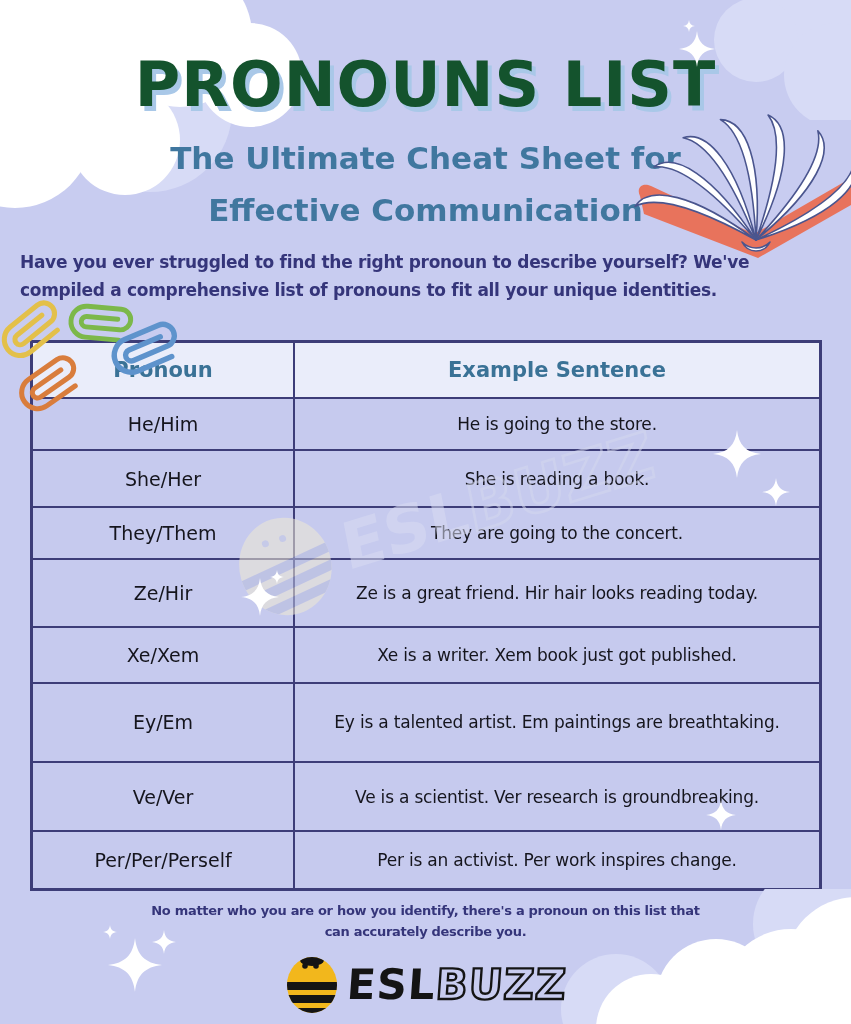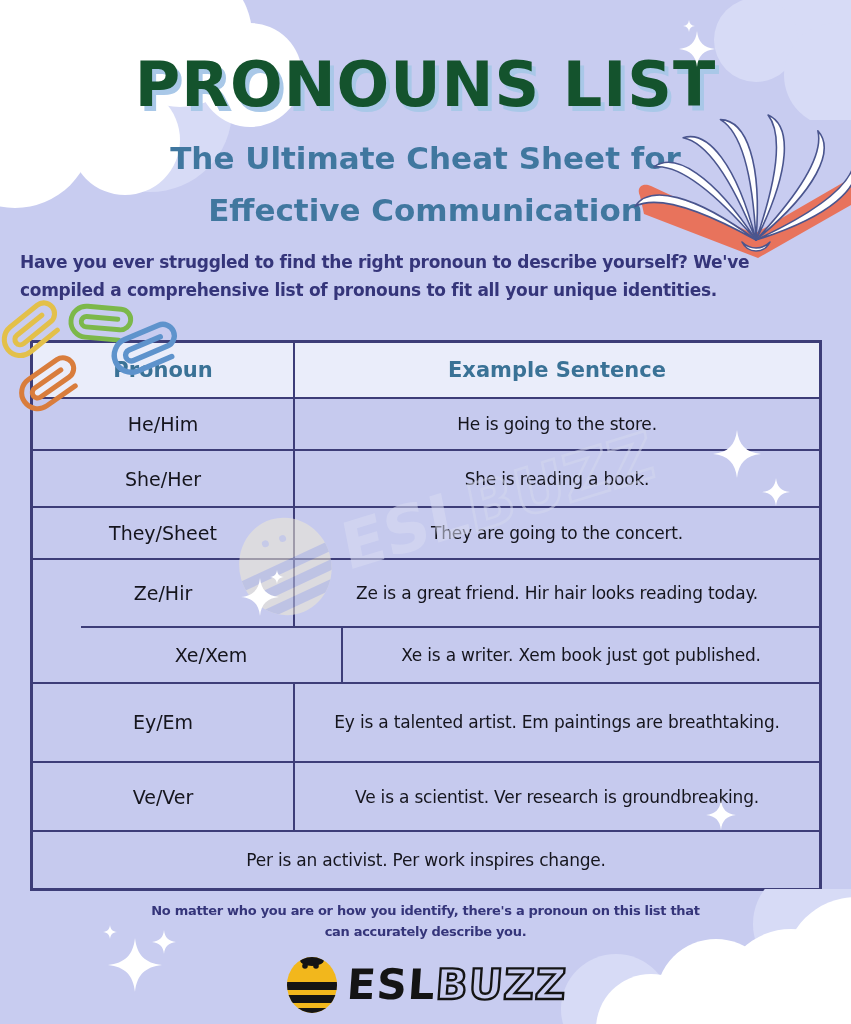--- a/index.html
+++ b/index.html
@@ -215,7 +215,7 @@
     <div class="tcell c2 ex">She is reading a book.</div>
   </div>
   <div class="trow r2">
-    <div class="tcell c1 pron">They/Sheet</div>
+    <div class="tcell c1 pron">They/Them</div>
     <div class="tcell c2 ex">They are going to the concert.</div>
   </div>
   <div class="trow r3">

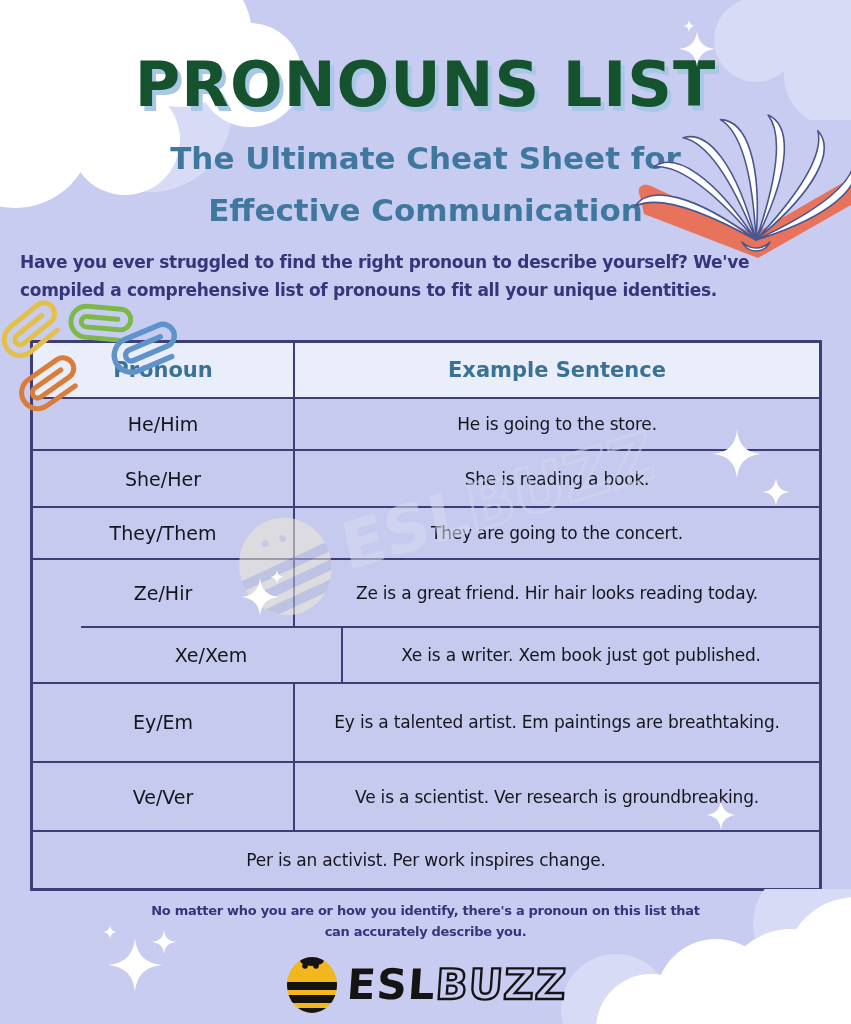--- a/index.html
+++ b/index.html
@@ -58,7 +58,7 @@
   .pron{font-size:19px;color:#15151d;}
   .ex{font-size:17px;color:#15151d;letter-spacing:-0.2px;}
   .rh{flex:54 0 0;} .r0{flex:51 0 0;} .r1{flex:55 0 0;} .r2{flex:51 0 0;}
-  .r3{flex:66 0 0;} .r4{flex:54 0 0;margin-left:48px;} .r5{flex:78 0 0;} .r6{flex:68 0 0;} .r7{flex:56 0 0;}
+  .r3{flex:66 0 0;} .r4{flex:54 0 0;} .r5{flex:78 0 0;} .r6{flex:68 0 0;} .r7{flex:56 0 0;}
 
   
   .watermark{

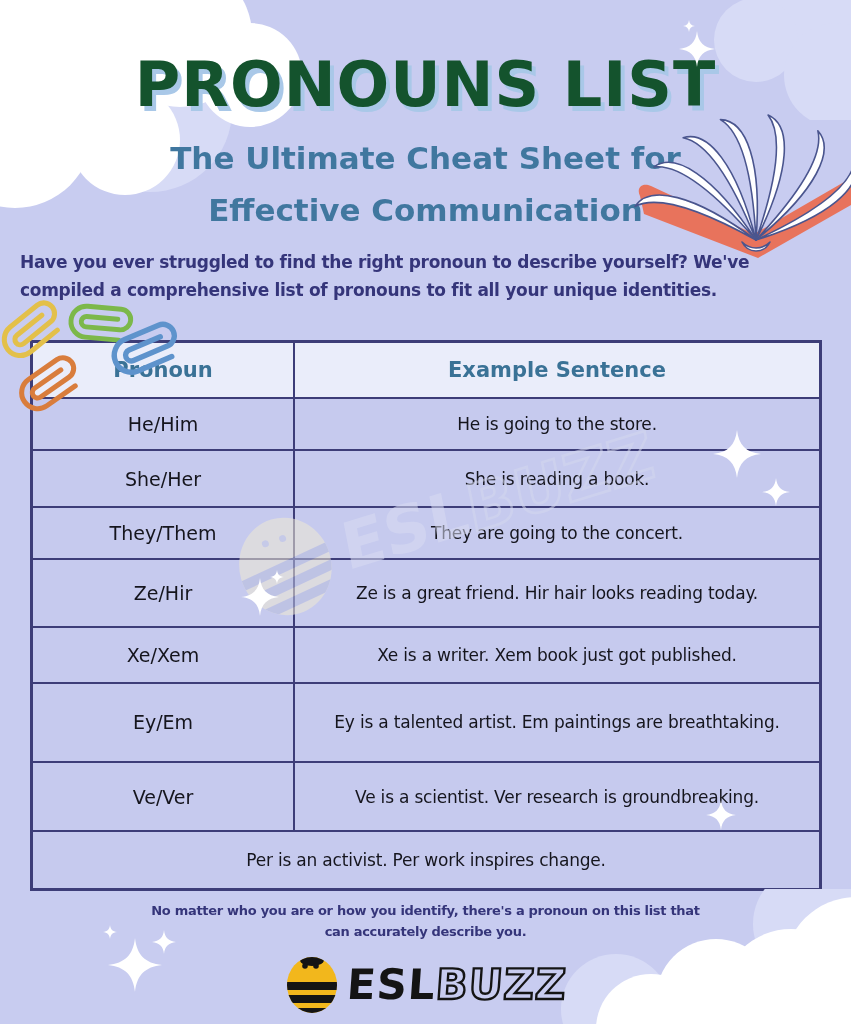--- a/index.html
+++ b/index.html
@@ -235,6 +235,7 @@
     <div class="tcell c2 ex">Ve is a scientist. Ver research is groundbreaking.</div>
   </div>
   <div class="trow r7">
+    <div class="tcell c1 pron">Per/Per/Perself</div>
     <div class="tcell c2 ex">Per is an activist. Per work inspires change.</div>
   </div>
 </div>

